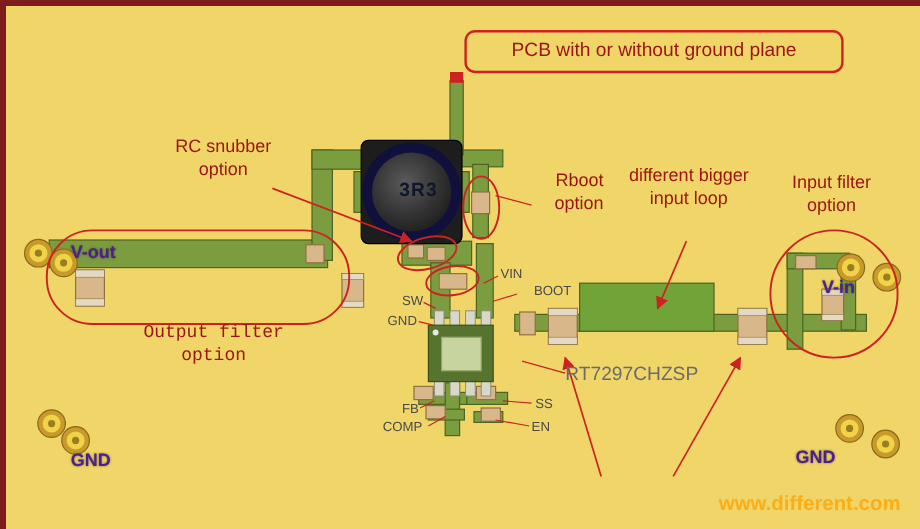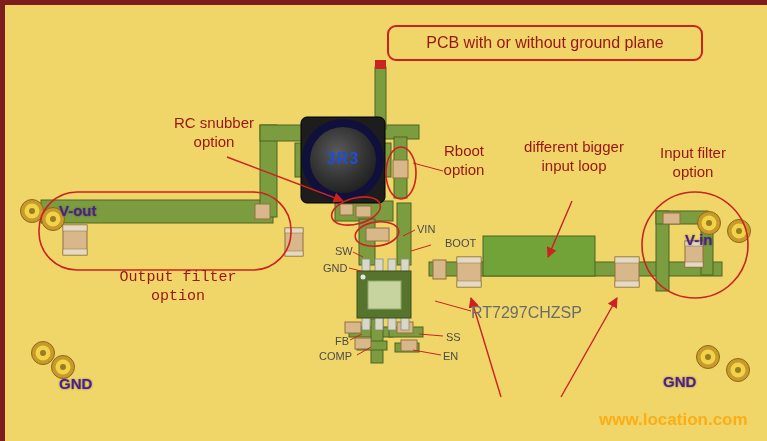--- a/index.html
+++ b/index.html
@@ -214,7 +214,7 @@
 
   <div class="title-box">PCB with or without ground plane</div>
 
-  <div class="lbl ann" style="left:150px;top:108px;width:118px;">RC snubber option</div>
+  <div class="lbl ann" style="left:122px;top:108px;width:118px;">RC snubber option</div>
   <div class="lbl ann" style="left:420px;top:136px;width:78px;">Rboot option</div>
   <div class="lbl ann" style="left:514px;top:132px;width:110px;">different bigger input loop</div>
   <div class="lbl ann" style="left:636px;top:138px;width:104px;">Input filter option</div>

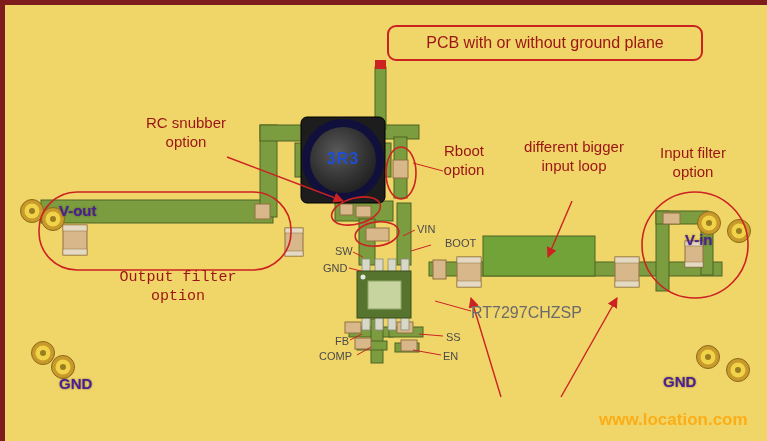--- a/index.html
+++ b/index.html
@@ -33,8 +33,8 @@
     color:var(--annotation-red,#9B1414);font-size:16px;
   }
   .inductor-value{
-    position:absolute;left:316px;top:145px;width:44px;text-align:center;
-    color:#1d4ed8;font-size:16px;font-weight:bold;letter-spacing:1px;
+    position:absolute;left:316px;top:145px;width:44px;text-align:right;
+    color:#0f172a;font-size:16px;font-weight:bold;letter-spacing:1px;
   }
   .watermark{
     position:absolute;left:594px;top:405px;

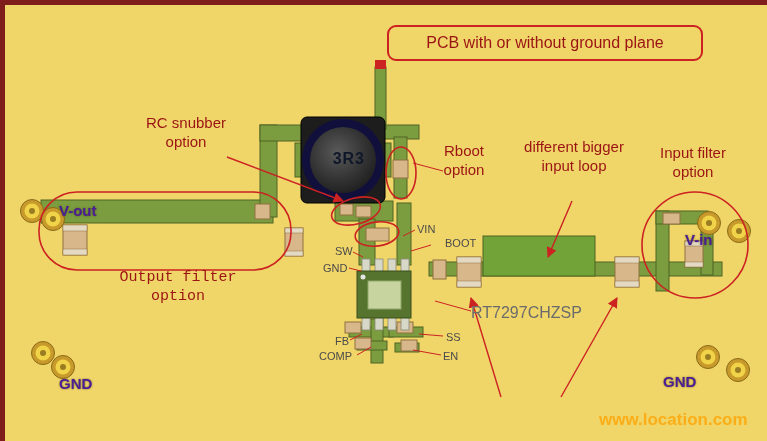--- a/index.html
+++ b/index.html
@@ -215,7 +215,7 @@
   <div class="title-box">PCB with or without ground plane</div>
 
   <div class="lbl ann" style="left:122px;top:108px;width:118px;">RC snubber option</div>
-  <div class="lbl ann" style="left:420px;top:136px;width:78px;">Rboot option</div>
+  <div class="lbl ann" style="left:420px;top:136px;width:78px;text-align:right;">Rboot option</div>
   <div class="lbl ann" style="left:514px;top:132px;width:110px;">different bigger input loop</div>
   <div class="lbl ann" style="left:636px;top:138px;width:104px;">Input filter option</div>
   <div class="lbl ann" style="left:88px;top:263px;width:170px;font-family:Liberation Mono, monospace;">Output filter option</div>

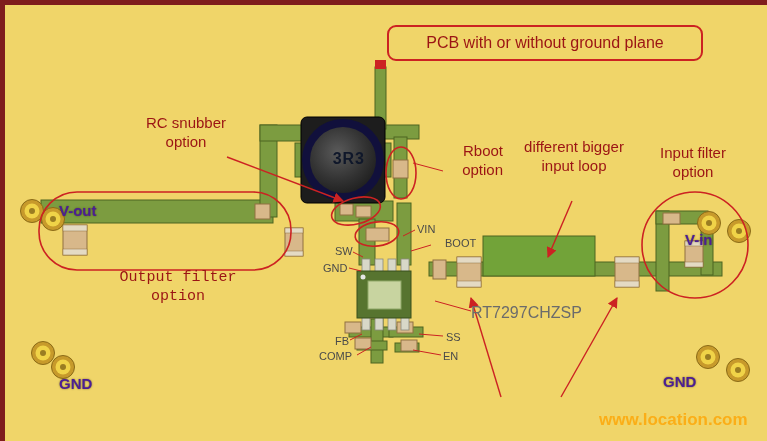--- a/index.html
+++ b/index.html
@@ -237,7 +237,7 @@
   <div class="lbl pin" style="left:441px;top:326px;">SS</div>
   <div class="lbl pin" style="left:438px;top:345px;">EN</div>
 
-  <div class="watermark">www.location.com</div>
+  <div class="watermark">www.different.com</div>
 
 </div>
 

